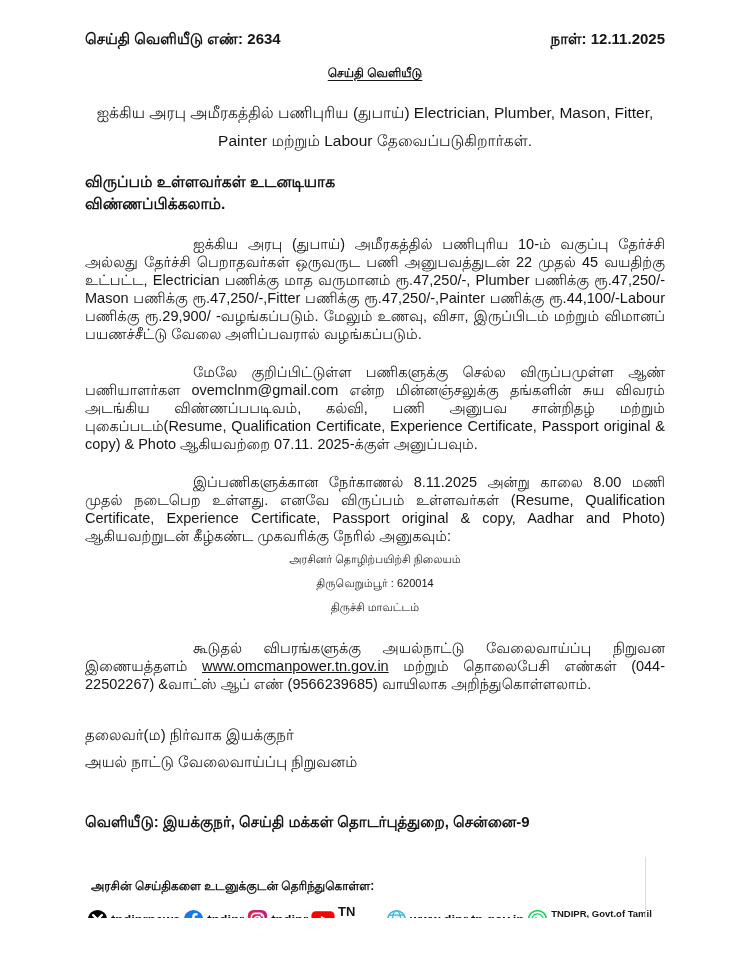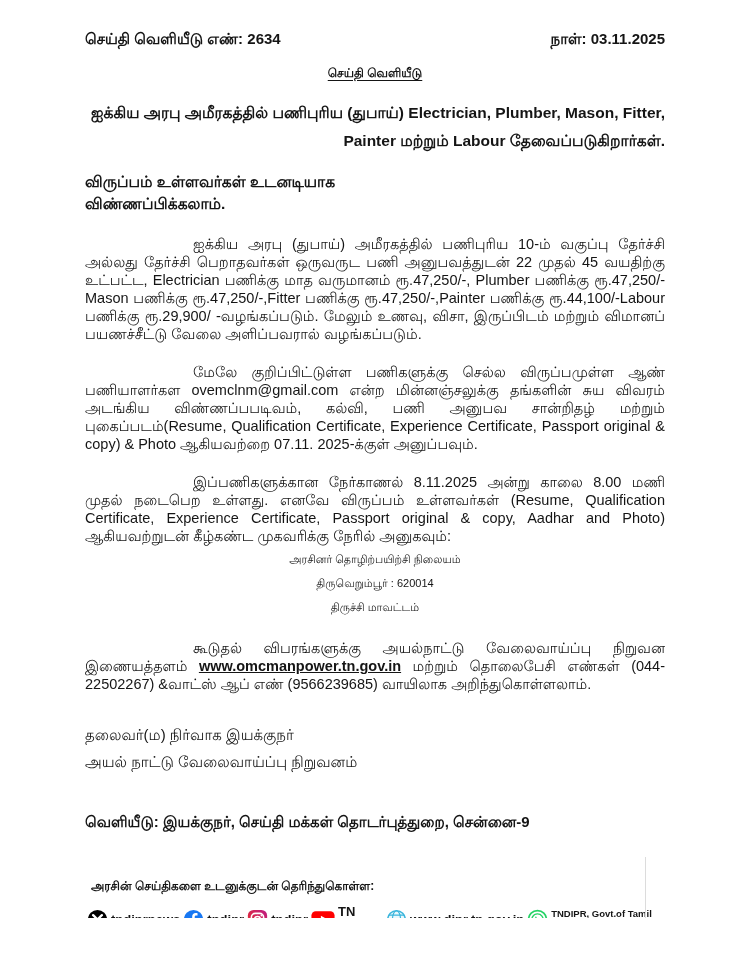--- a/index.html
+++ b/index.html
@@ -69,7 +69,7 @@
 
     <div class="header-row">
       <span>செய்தி வெளியீடு எண்: 2634</span>
-      <span>நாள்: 03.11.2025</span>
+      <span>நாள்: 12.11.2025</span>
     </div>
 
     <div class="doc-title">

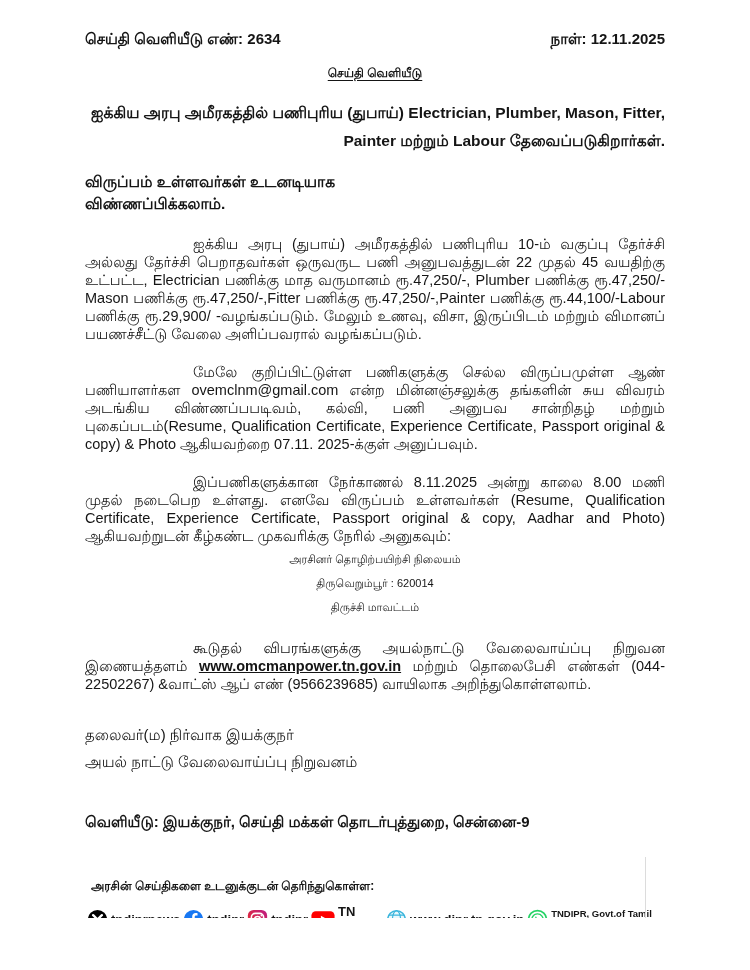--- a/index.html
+++ b/index.html
@@ -23,7 +23,7 @@
   }
   .doc-title span{text-decoration:underline;text-underline-offset:3px;}
   .headline{
-    text-align:right;font-weight:bold;font-size:15.5px;line-height:28px;
+    text-align:center;font-weight:normal;font-size:15.5px;line-height:28px;
     margin-top:18px;white-space:pre-line;
   }
   .subheadline{

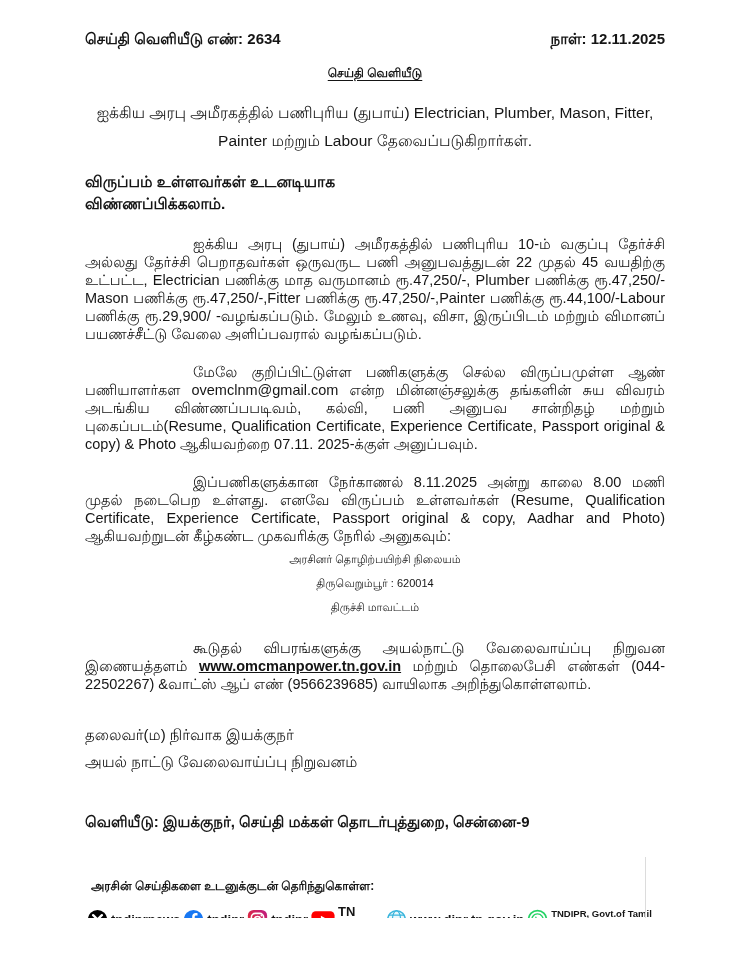--- a/index.html
+++ b/index.html
@@ -44,7 +44,7 @@
   }
   .release-line{font-weight:bold;font-size:15px;margin-top:38px;}
   .footer-note{font-weight:bold;font-size:12px;margin-top:46px;margin-left:6px;}
-  .site-link{font-weight:bold;text-decoration:underline;cursor:pointer;}
+  .site-link{font-weight:normal;text-decoration:underline;cursor:pointer;}
   .email-text{cursor:pointer;}
 
   .social-row{

